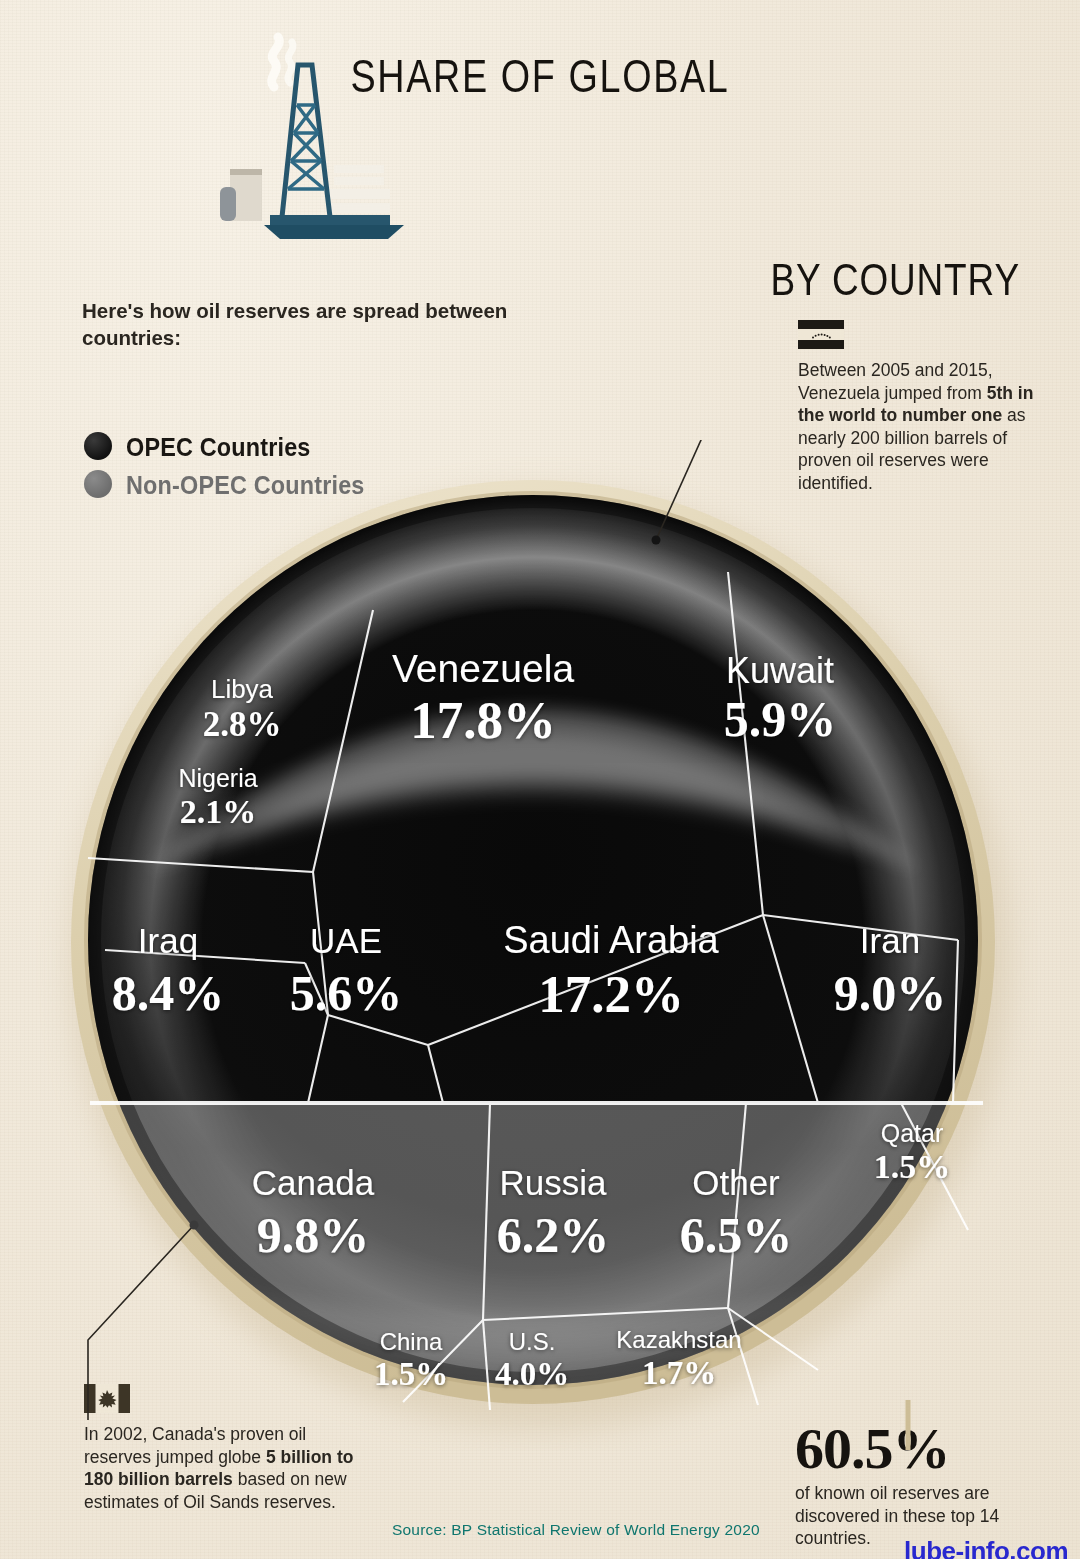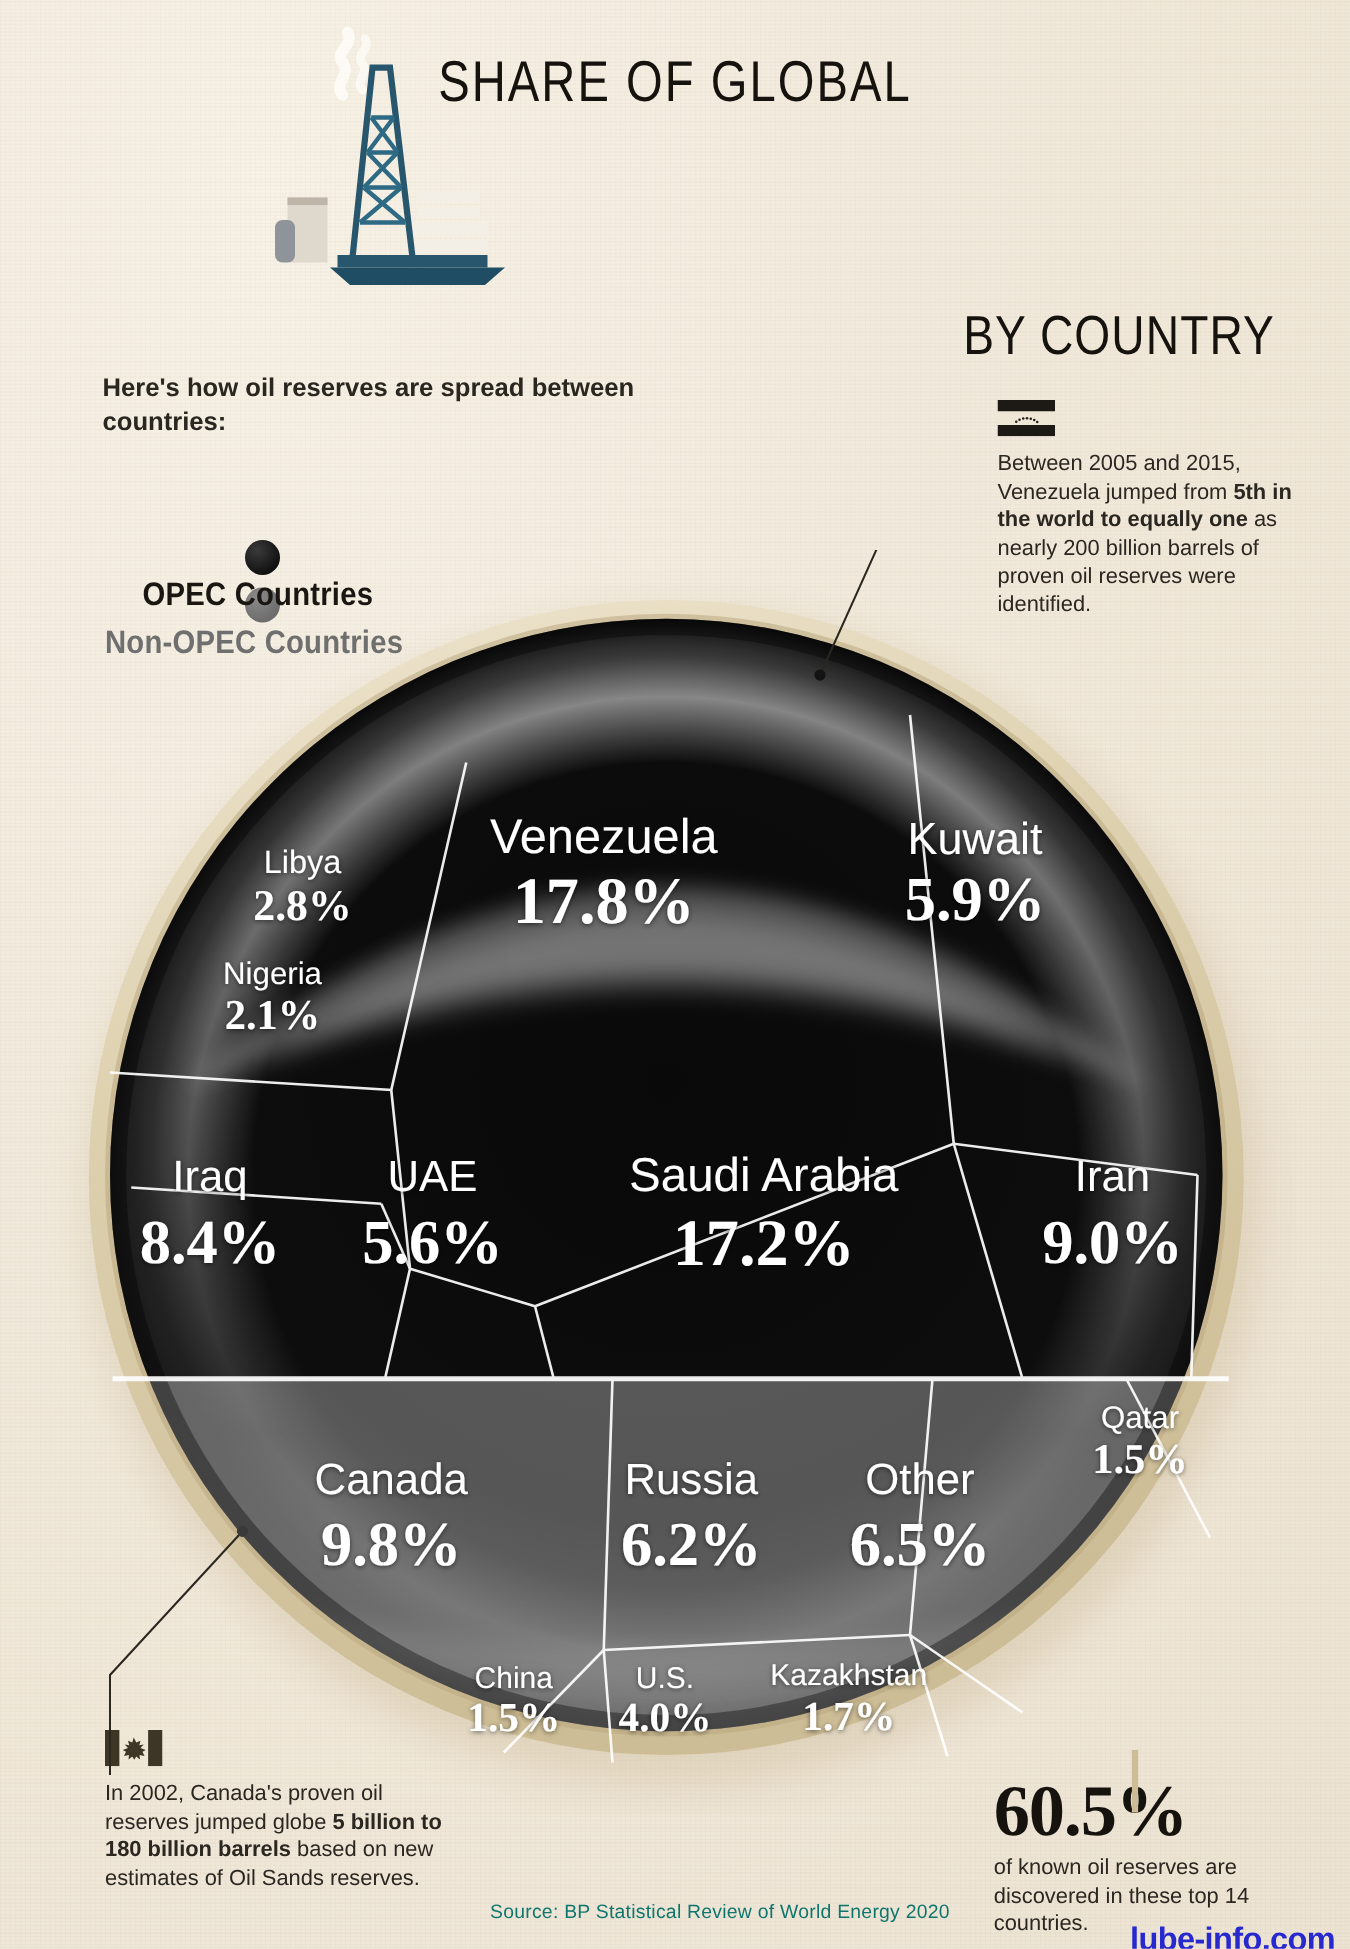--- a/index.html
+++ b/index.html
@@ -23,7 +23,7 @@
   }
 
   
-  #header{position:absolute;left:0;top:0;width:1080px;height:300px;}
+  #header{position:absolute;left:0;top:11px;width:1080px;height:300px;}
   #share-of-global{
     position:absolute;left:0;top:38px;width:1080px;text-align:center;
     font-family:"Liberation Sans Narrow","Liberation Sans",sans-serif;

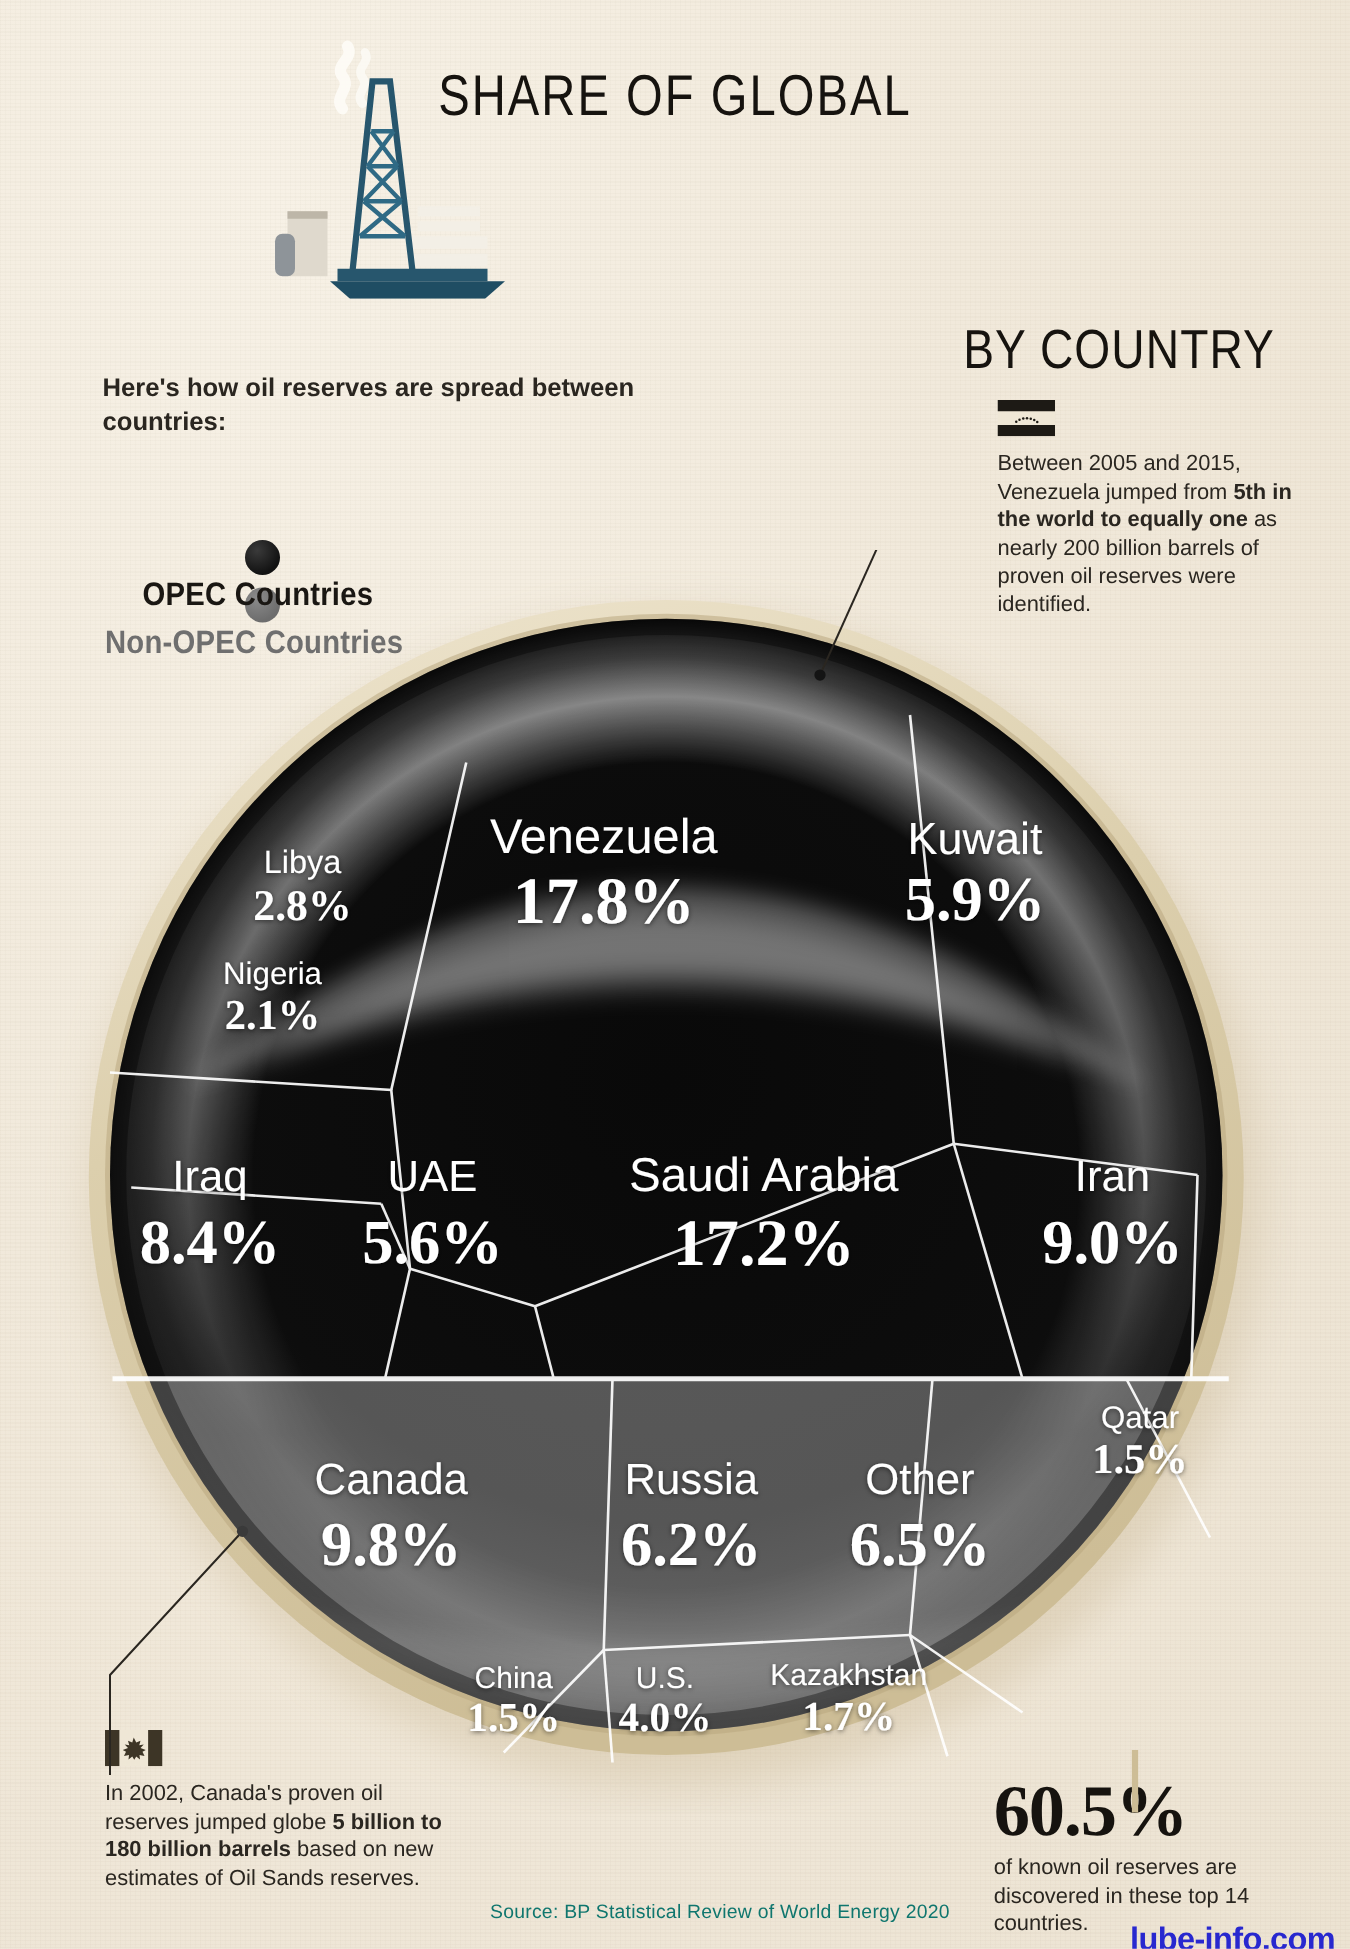--- a/index.html
+++ b/index.html
@@ -179,7 +179,7 @@
       <circle cx="31.8" cy="17.5" r="1"></circle>
     </g>
   </svg>
-  <p><span>Between 2005 and 2015, Venezuela jumped from </span><b>5th in the world to equally one</b><span> as nearly 200 billion barrels of proven oil reserves were identified.</span></p>
+  <p><span>Between 2005 and 2015, Venezuela jumped from </span><b>5th in the world to number one</b><span> as nearly 200 billion barrels of proven oil reserves were identified.</span></p>
 </div>
 
 <div class="callout" id="callout-canada">

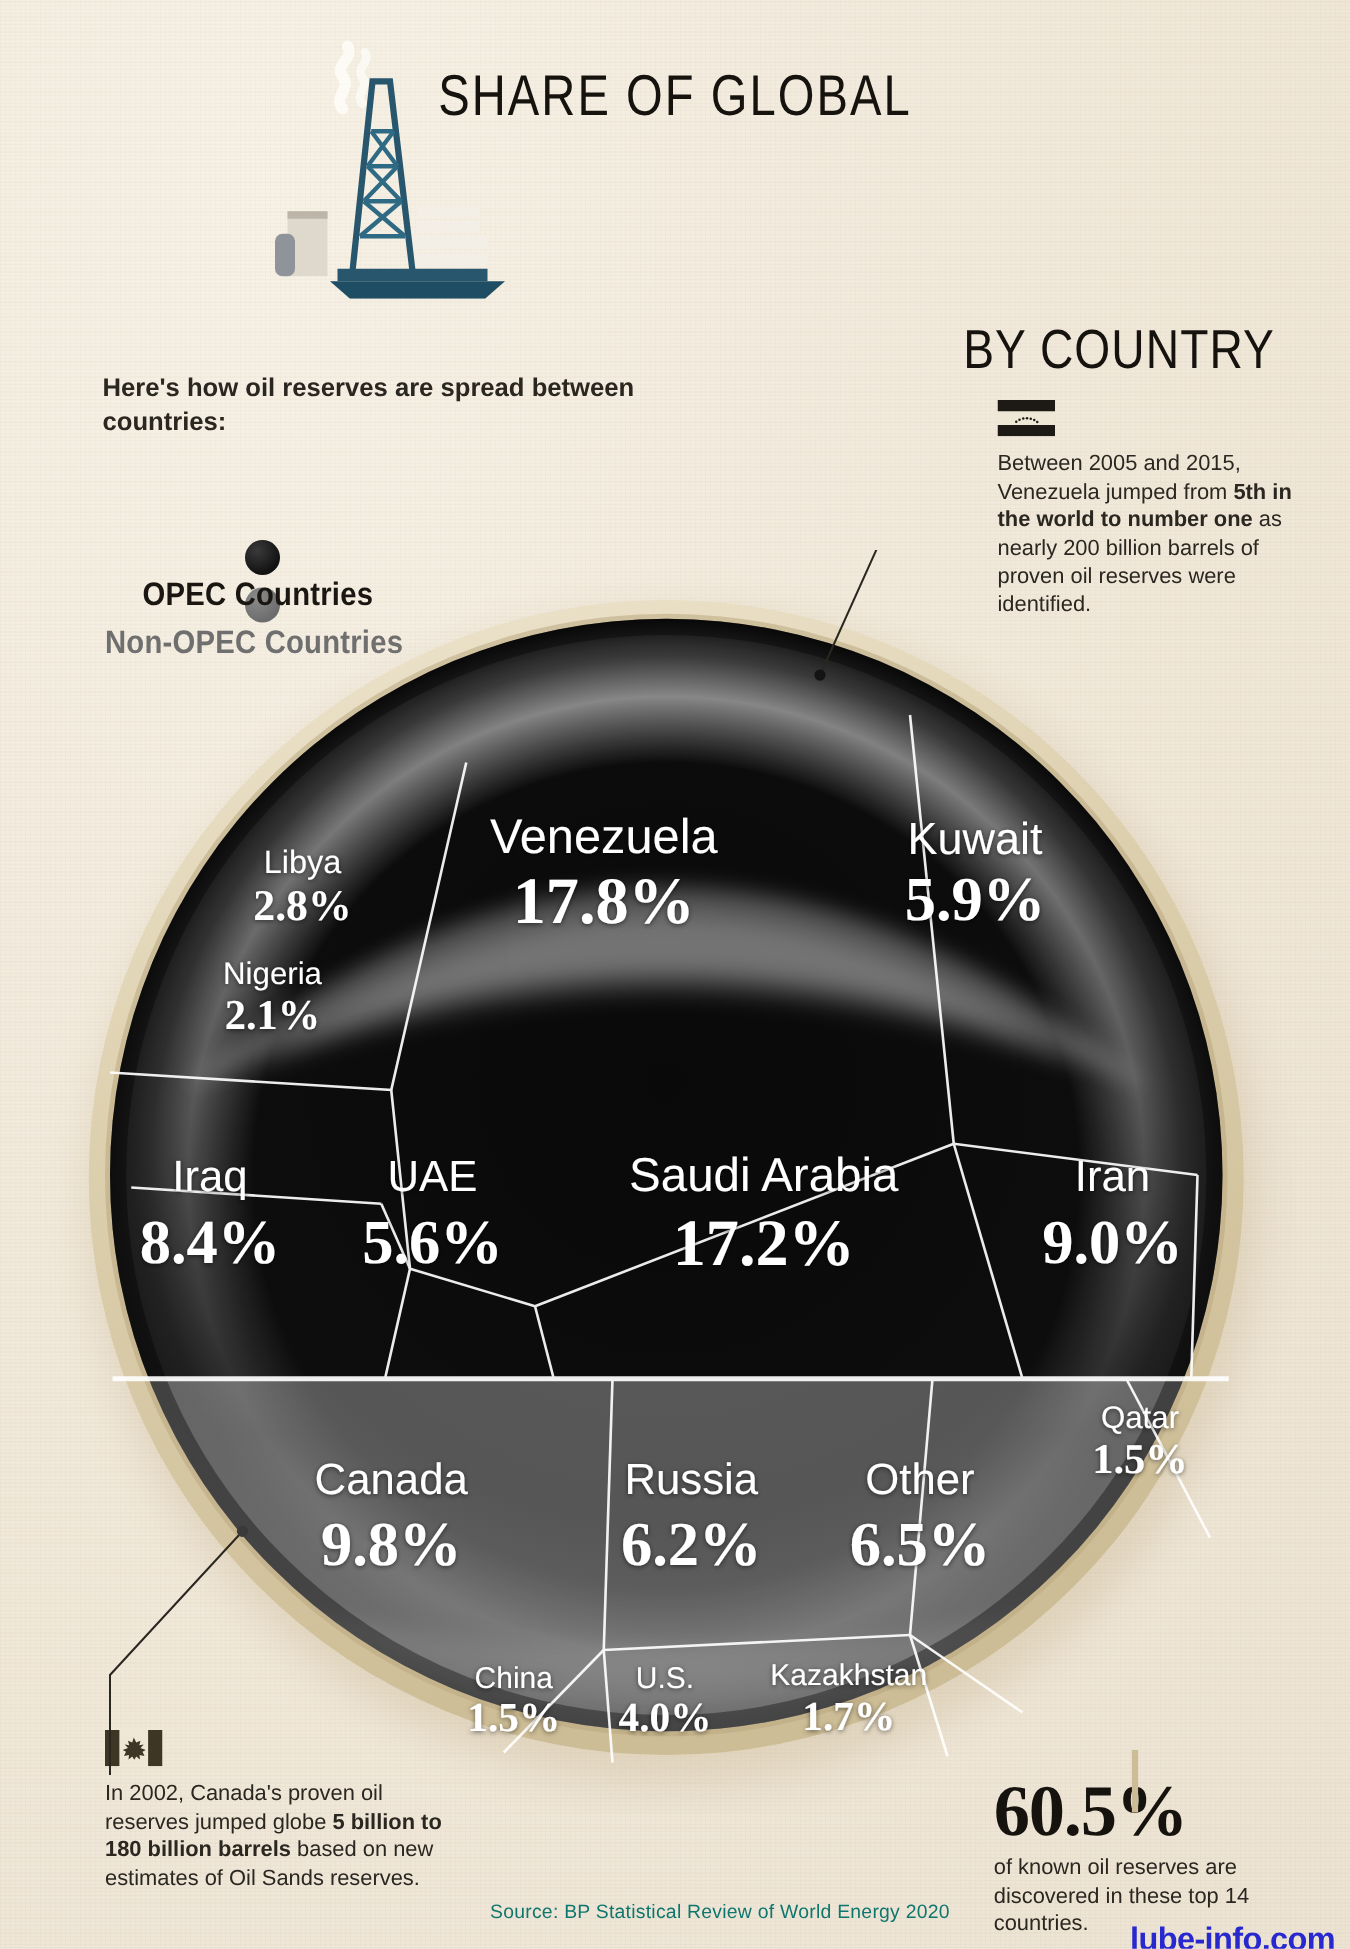--- a/index.html
+++ b/index.html
@@ -60,7 +60,7 @@
 
   
   #legend{position:absolute;left:84px;top:432px;}
-  .legend-row{display:flex;align-items:center;height:38px;flex-direction:column;}
+  .legend-row{display:flex;align-items:flex-start;height:38px;}
   .legend-dot{width:28px;height:28px;border-radius:50%;margin-right:14px;flex:none;}
   .legend-dot.opec{background:radial-gradient(circle at 35% 30%,#3a3a3a,#121212 70%);}
   .legend-dot.nonopec{background:radial-gradient(circle at 35% 30%,#8b8b8b,#6d6d6d 70%);}

